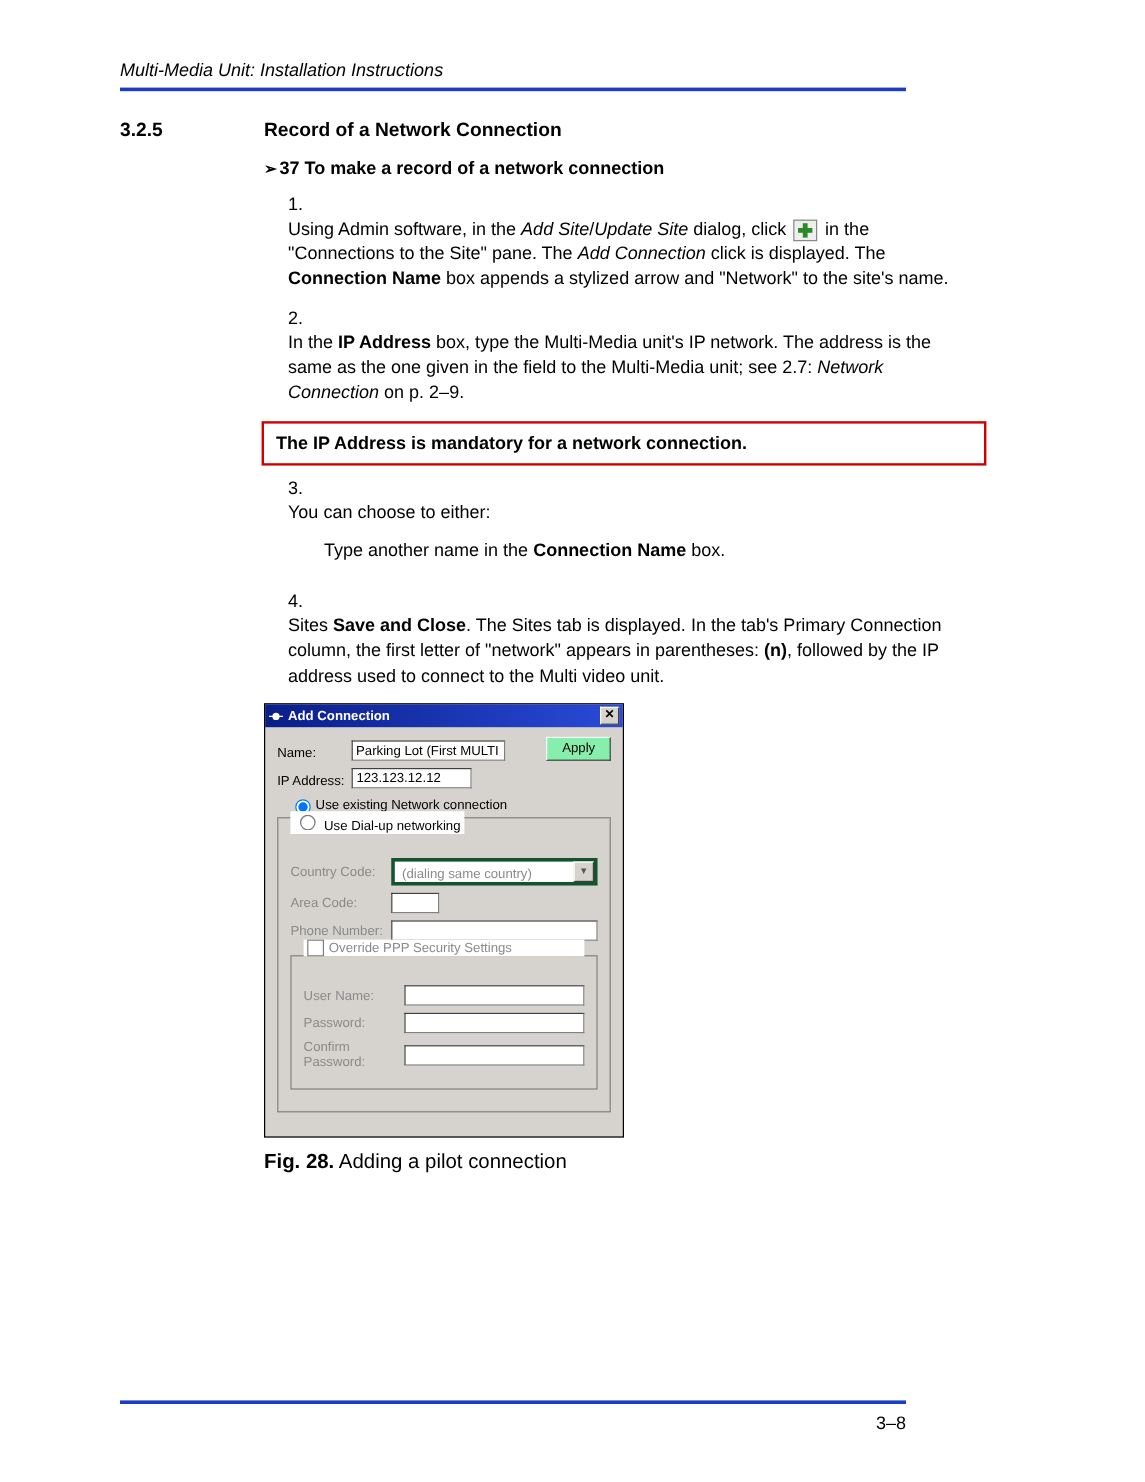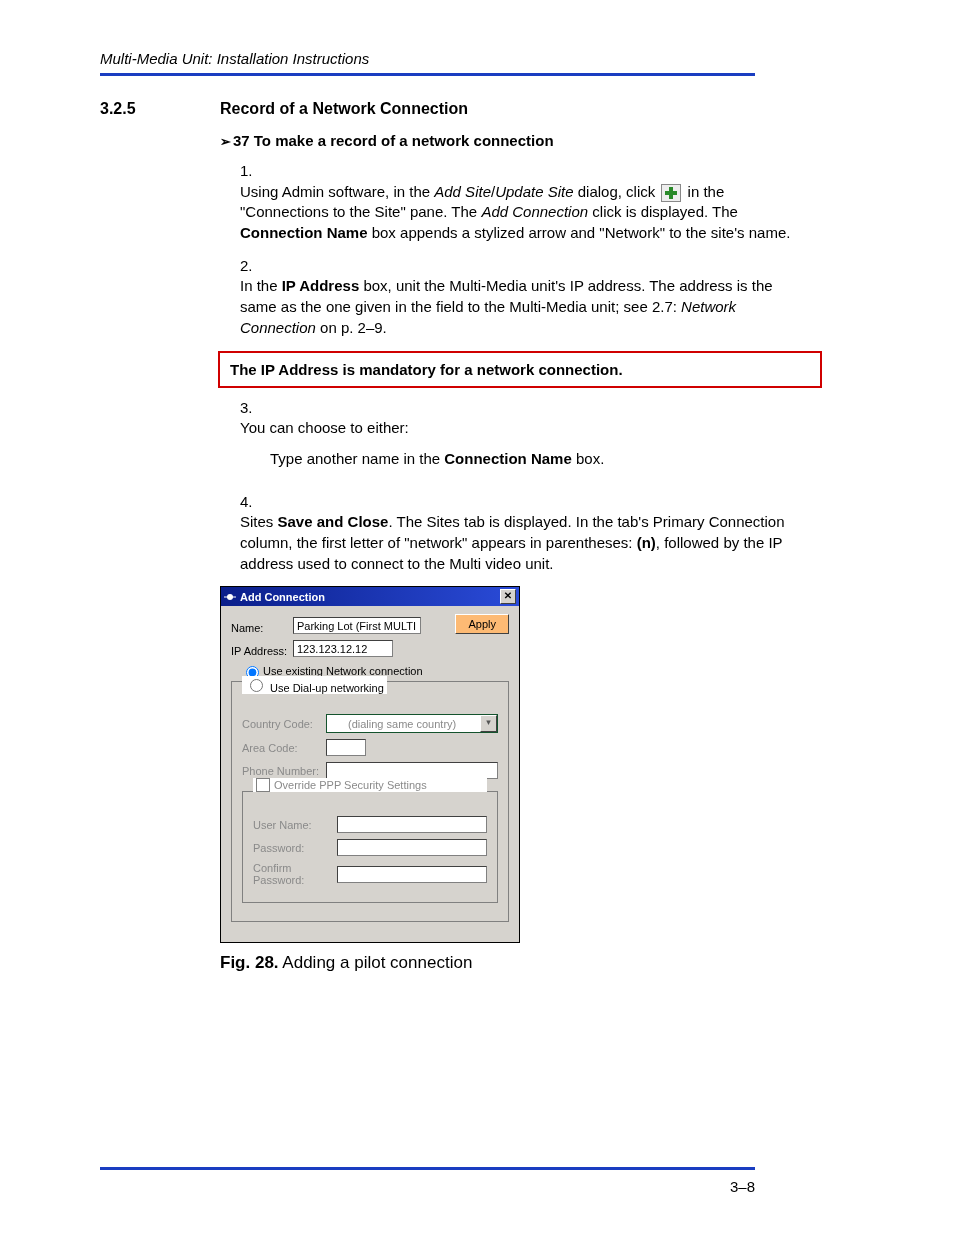--- a/index.html
+++ b/index.html
@@ -239,7 +239,7 @@
     <li>
       <span class="num">2.</span>
       <span class="body">
-        <span>In the </span><b>IP Address</b><span> box, unit the Multi-Media unit's IP address. The address is the same as the one given in the field to the Multi-Media unit; see 2.7: </span><i>Network Connection</i><span> on p. 2–9.</span>
+        <span>In the </span><b>IP Address</b><span> box, type the Multi-Media unit's IP network. The address is the same as the one given in the field to the Multi-Media unit; see 2.7: </span><i>Network Connection</i><span> on p. 2–9.</span>
       </span>
     </li>
   </ol>

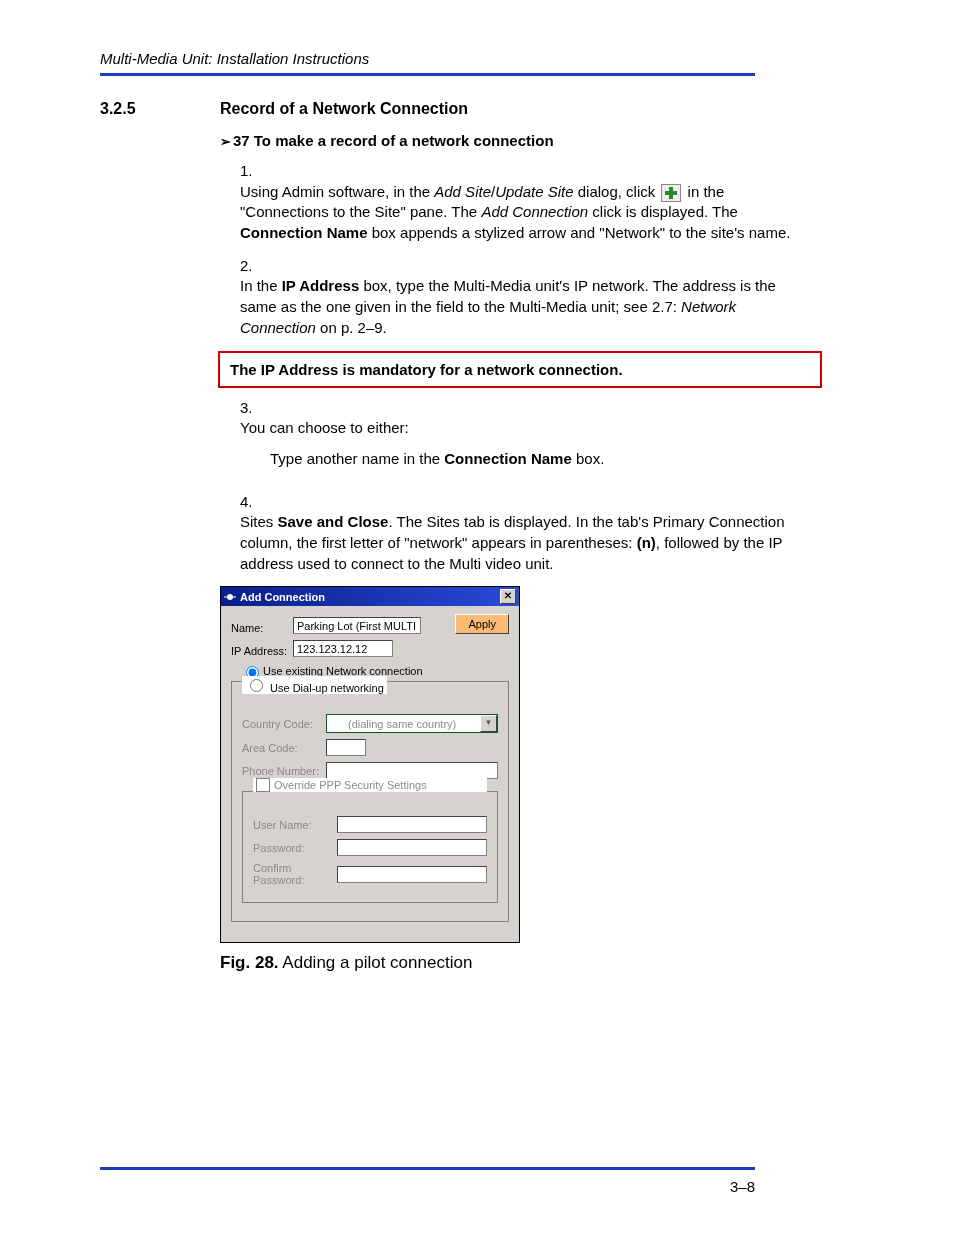--- a/index.html
+++ b/index.html
@@ -160,7 +160,7 @@
     font-size:11px;
     height:20px;
     padding: 0 12px;
-    background:#fdba74;
+    background:#86efac;
     border:1px solid #fff;
     border-right-color:#404040;border-bottom-color:#404040;
   }

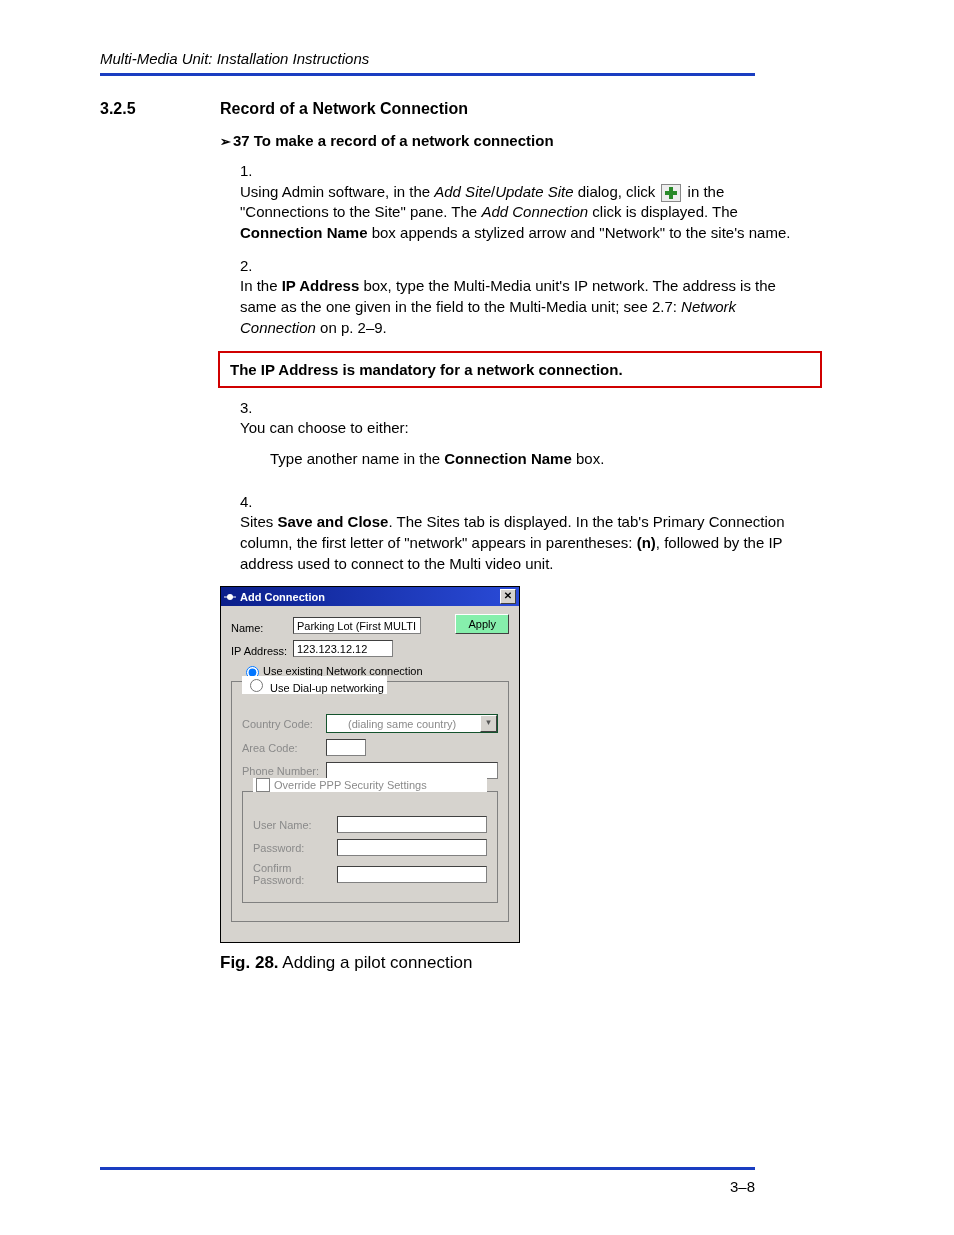--- a/index.html
+++ b/index.html
@@ -187,11 +187,11 @@
   .sel {
     flex:1;
     height:17px;
-    border:1px solid #14532d;
+    border:3px solid #14532d;
     background:#fff;
     font-size:11px;
-    padding-left:21px;
-    display:flex;align-items:center;justify-content:space-between;
+    padding-left:6px;
+    display:flex;align-items:flex-end;justify-content:space-between;
     color:#8a8a8a;
   }
   .sel .dd {

